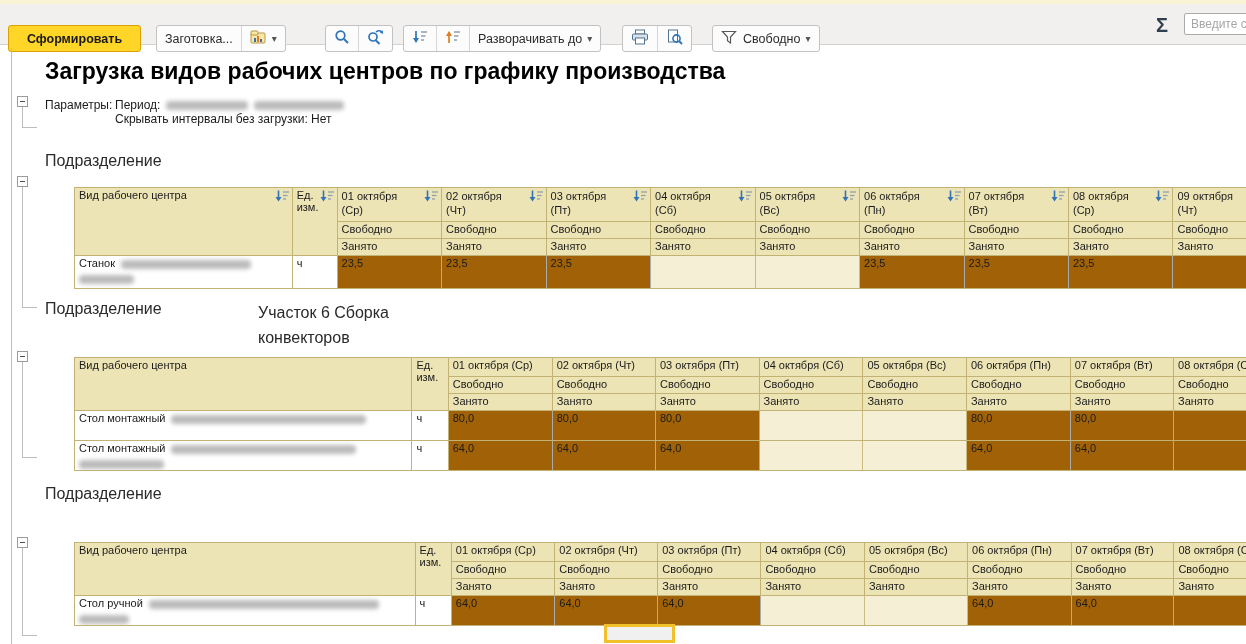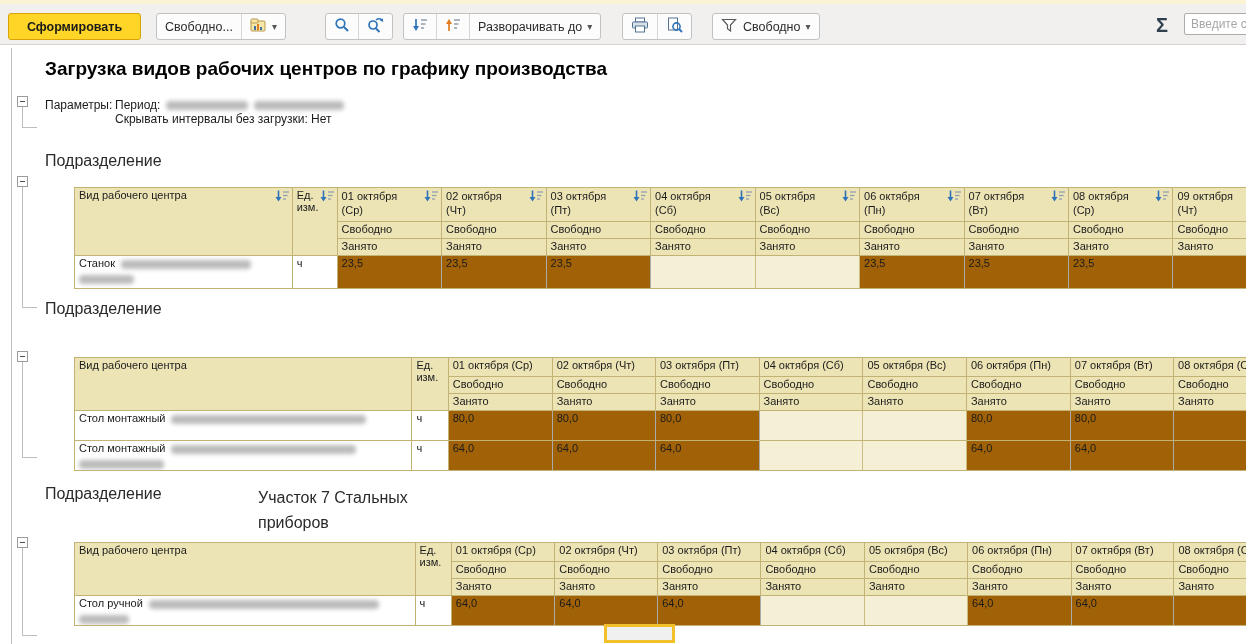--- a/index.html
+++ b/index.html
@@ -9,7 +9,7 @@
   .topstrip{position:absolute;left:0;top:0;width:100%;height:4px;background:#FBF4D4;}
   .toolbar{position:absolute;left:0;top:4px;width:100%;height:40px;background:#F2EFEF;
            border-bottom:1px solid #D5D1D1;}
-  .tbtn,.tgroup{position:absolute;top:9px;height:27px;box-sizing:border-box;border-radius:3px;
+  .tbtn,.tgroup{position:absolute;top:21px;height:27px;box-sizing:border-box;border-radius:3px;
            display:flex;align-items:center;font-size:12.5px;color:#2b2b2b;}
   .tbtn{justify-content:center;cursor:default;}
   .btn-yellow{background:#FFD527;border:1px solid #D9A307;font-weight:bold;color:#1a1a1a;}

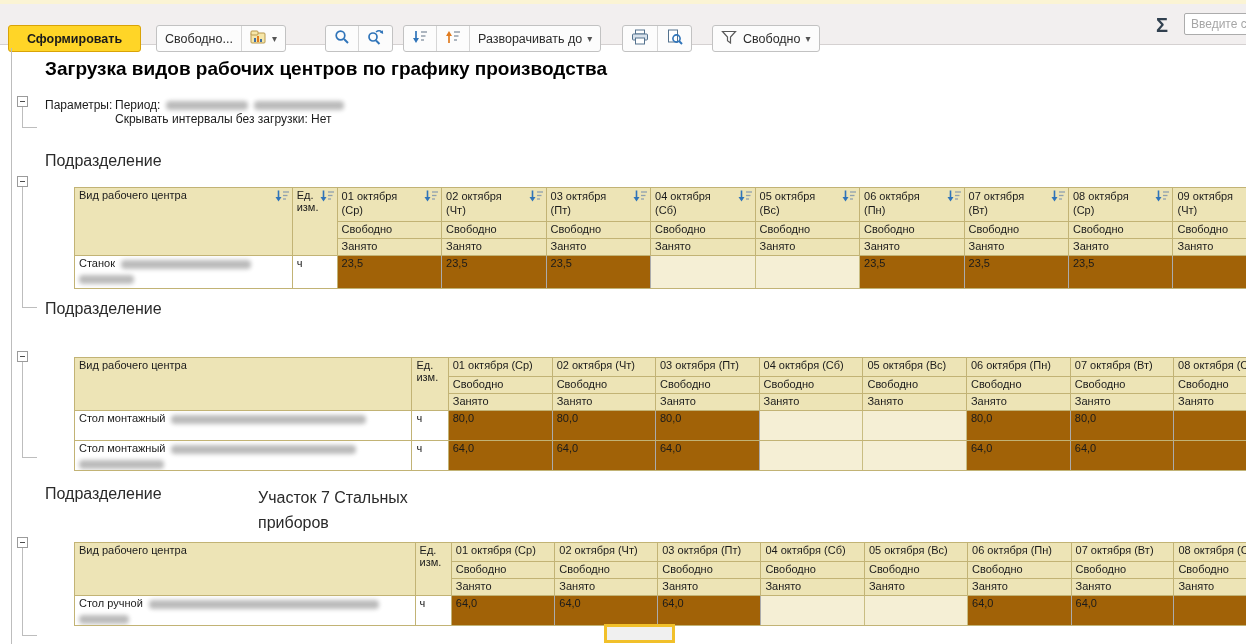--- a/index.html
+++ b/index.html
@@ -64,7 +64,7 @@
 
   <div class="tgroup" style="left:156px;">
     <div class="tseg">
-        <span>Свободно...</span>
+        <span>Заготовка...</span>
       </div>
     <div class="tseg">
       <span>

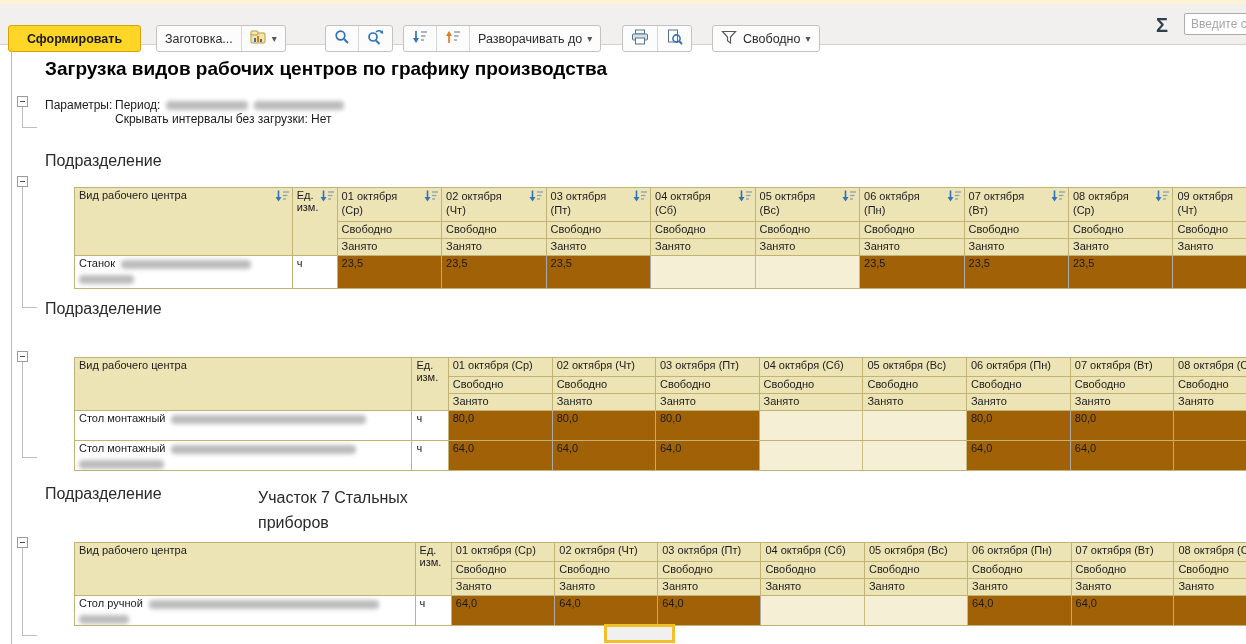--- a/index.html
+++ b/index.html
@@ -29,7 +29,7 @@
   .gline{position:absolute;left:22px;width:1px;background:#BDBDBD;}
   .gbrk{position:absolute;left:22px;height:1px;width:15px;background:#BDBDBD;}
   
-  .rtitle{position:absolute;left:45px;top:58px;font-size:19px;font-weight:bold;color:#000;}
+  .rtitle{position:absolute;left:45px;top:58px;font-size:23px;font-weight:bold;color:#000;}
   .params{position:absolute;left:45px;top:98px;font-size:12px;display:flex;}
   .params .plbl{width:70px;color:#1b1b1b;}
   .rx{display:inline-block;height:9px;border-radius:4px;background:#BBBBBB;filter:blur(2px);

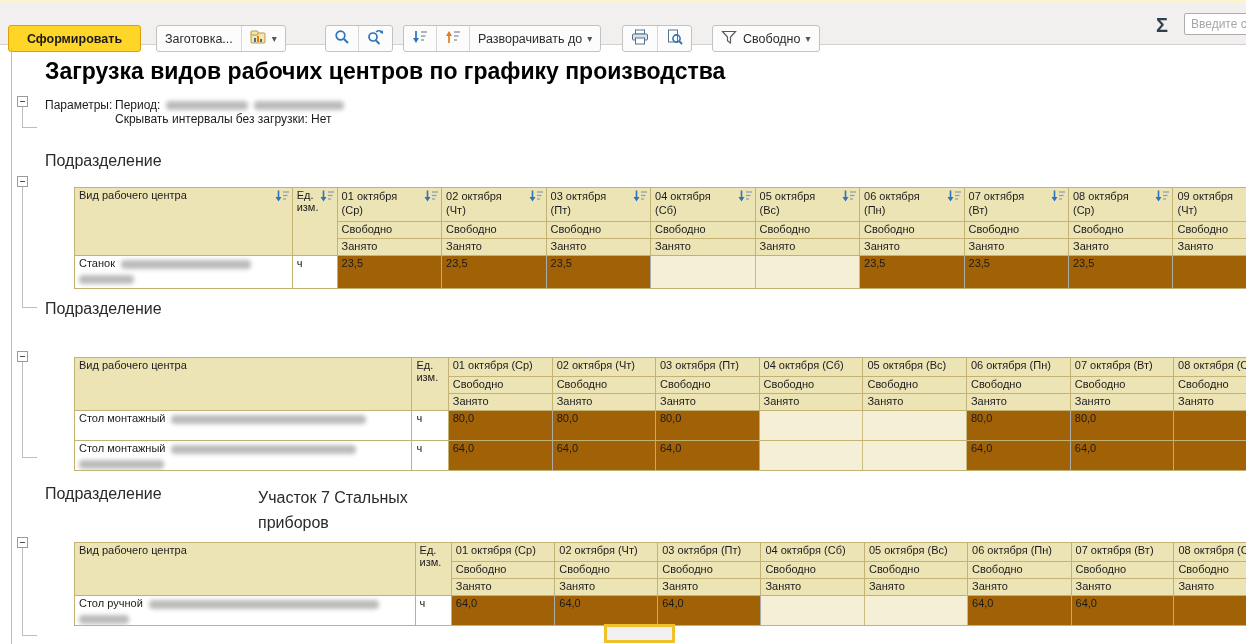--- a/index.html
+++ b/index.html
@@ -333,6 +333,7 @@
 
 <div class="sec-head" style="top:300px;">
   <span class="dep">Подразделение</span>
+  <span class="val">Участок 6 Сборка конвекторов</span>
 </div>
 <div class="table-clip" style="top:357px;">
     <table class="rt rtn">

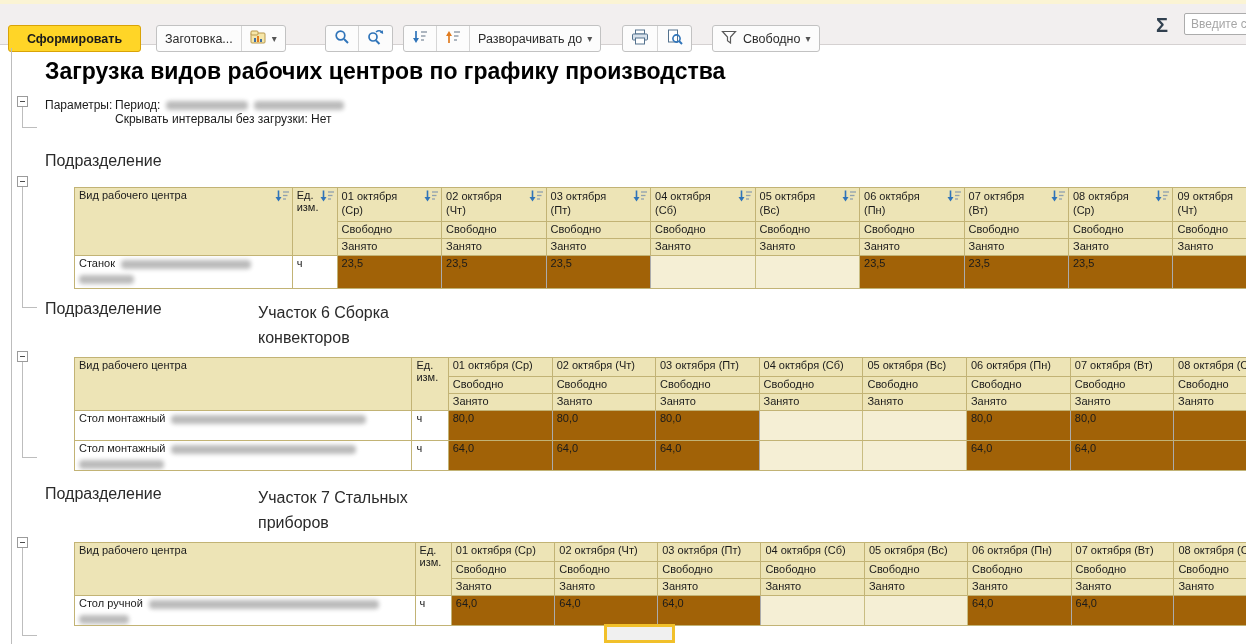--- a/index.html
+++ b/index.html
@@ -414,7 +414,6 @@
 
 <div class="sec-head" style="top:485px;">
   <span class="dep">Подразделение</span>
-  <span class="val">Участок 7 Стальных приборов</span>
 </div>
 <div class="table-clip" style="top:542px;">
     <table class="rt rtn">

